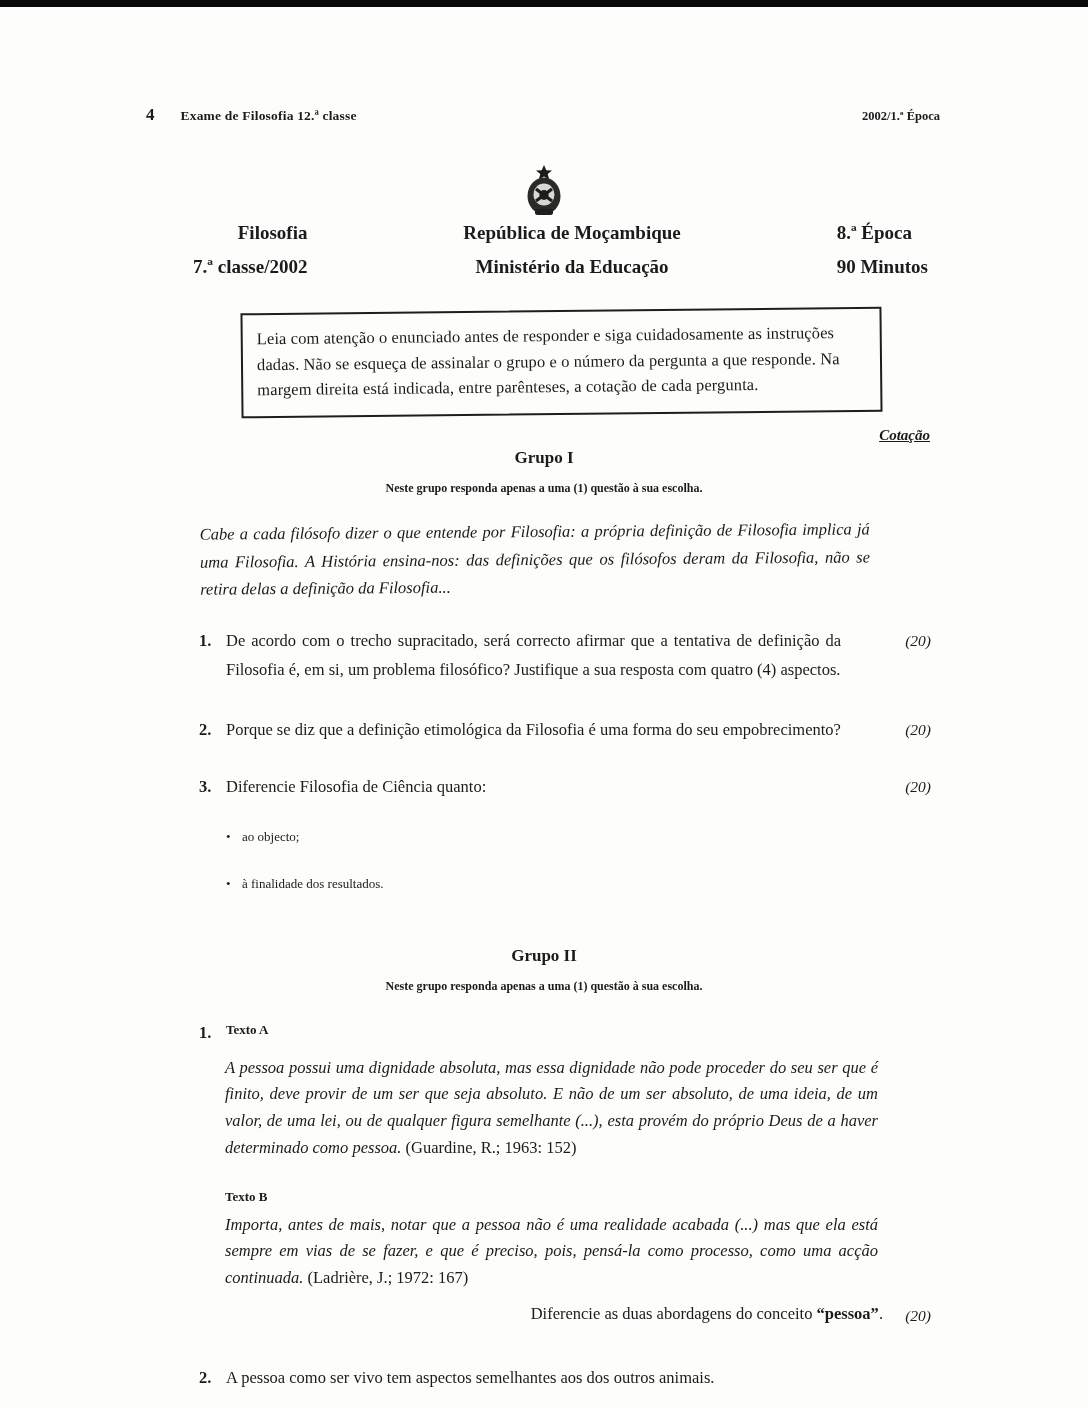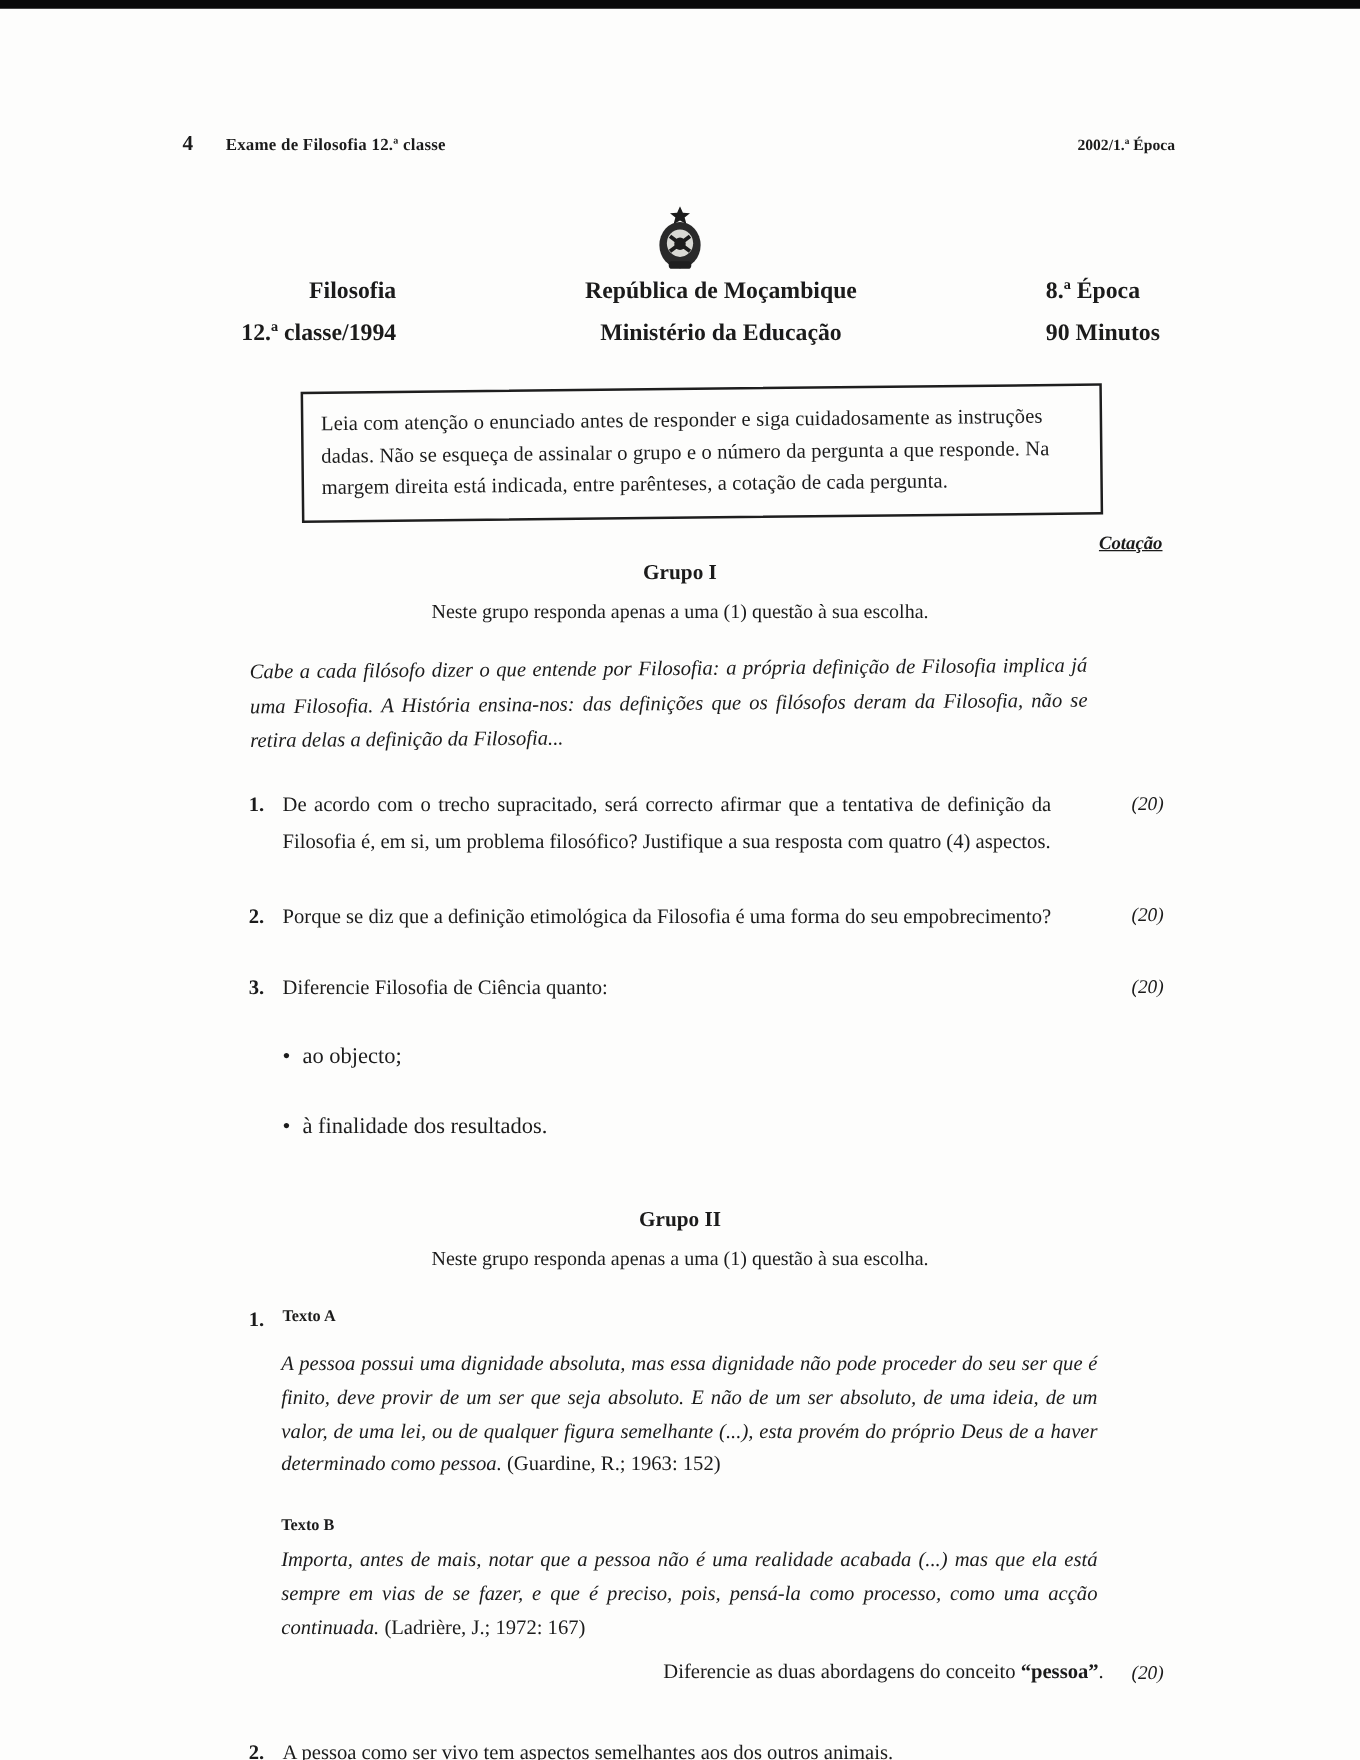--- a/index.html
+++ b/index.html
@@ -190,7 +190,7 @@
   <div class="masthead">
     <div class="mast-col mast-left">
       <span class="l1">Filosofia</span>
-      <span class="l2">12.ª classe/1994</span>
+      <span class="l2">7.ª classe/2002</span>
     </div>
     <div class="mast-col mast-center">
       <span class="l1">República de Moçambique</span>

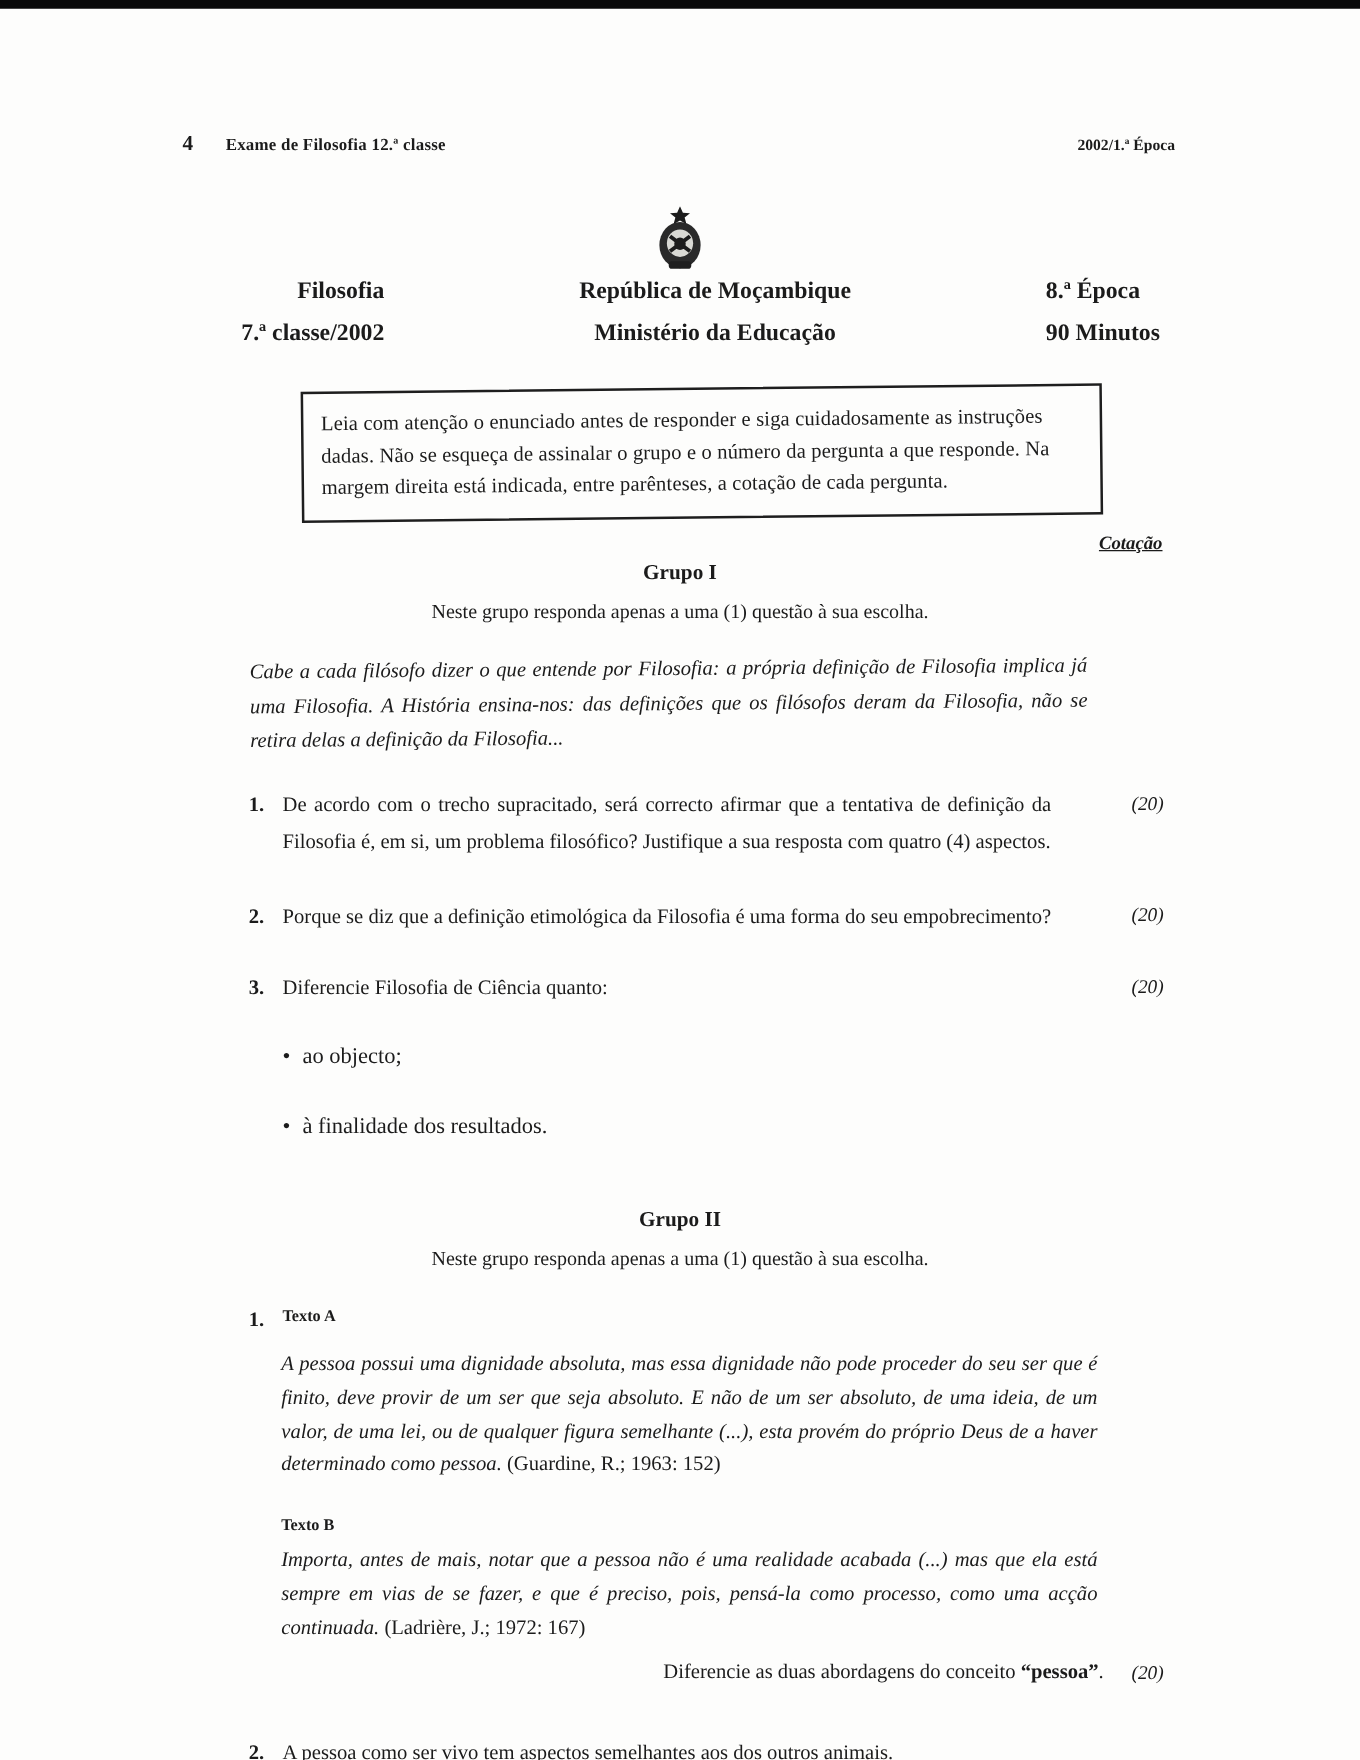--- a/index.html
+++ b/index.html
@@ -87,8 +87,8 @@
   .grupo-sub {
     margin-top: 13px;
     text-align: center;
-    font-size: 16px;
-    font-weight: normal;
+    font-size: 12px;
+    font-weight: bold;
   }
 
   

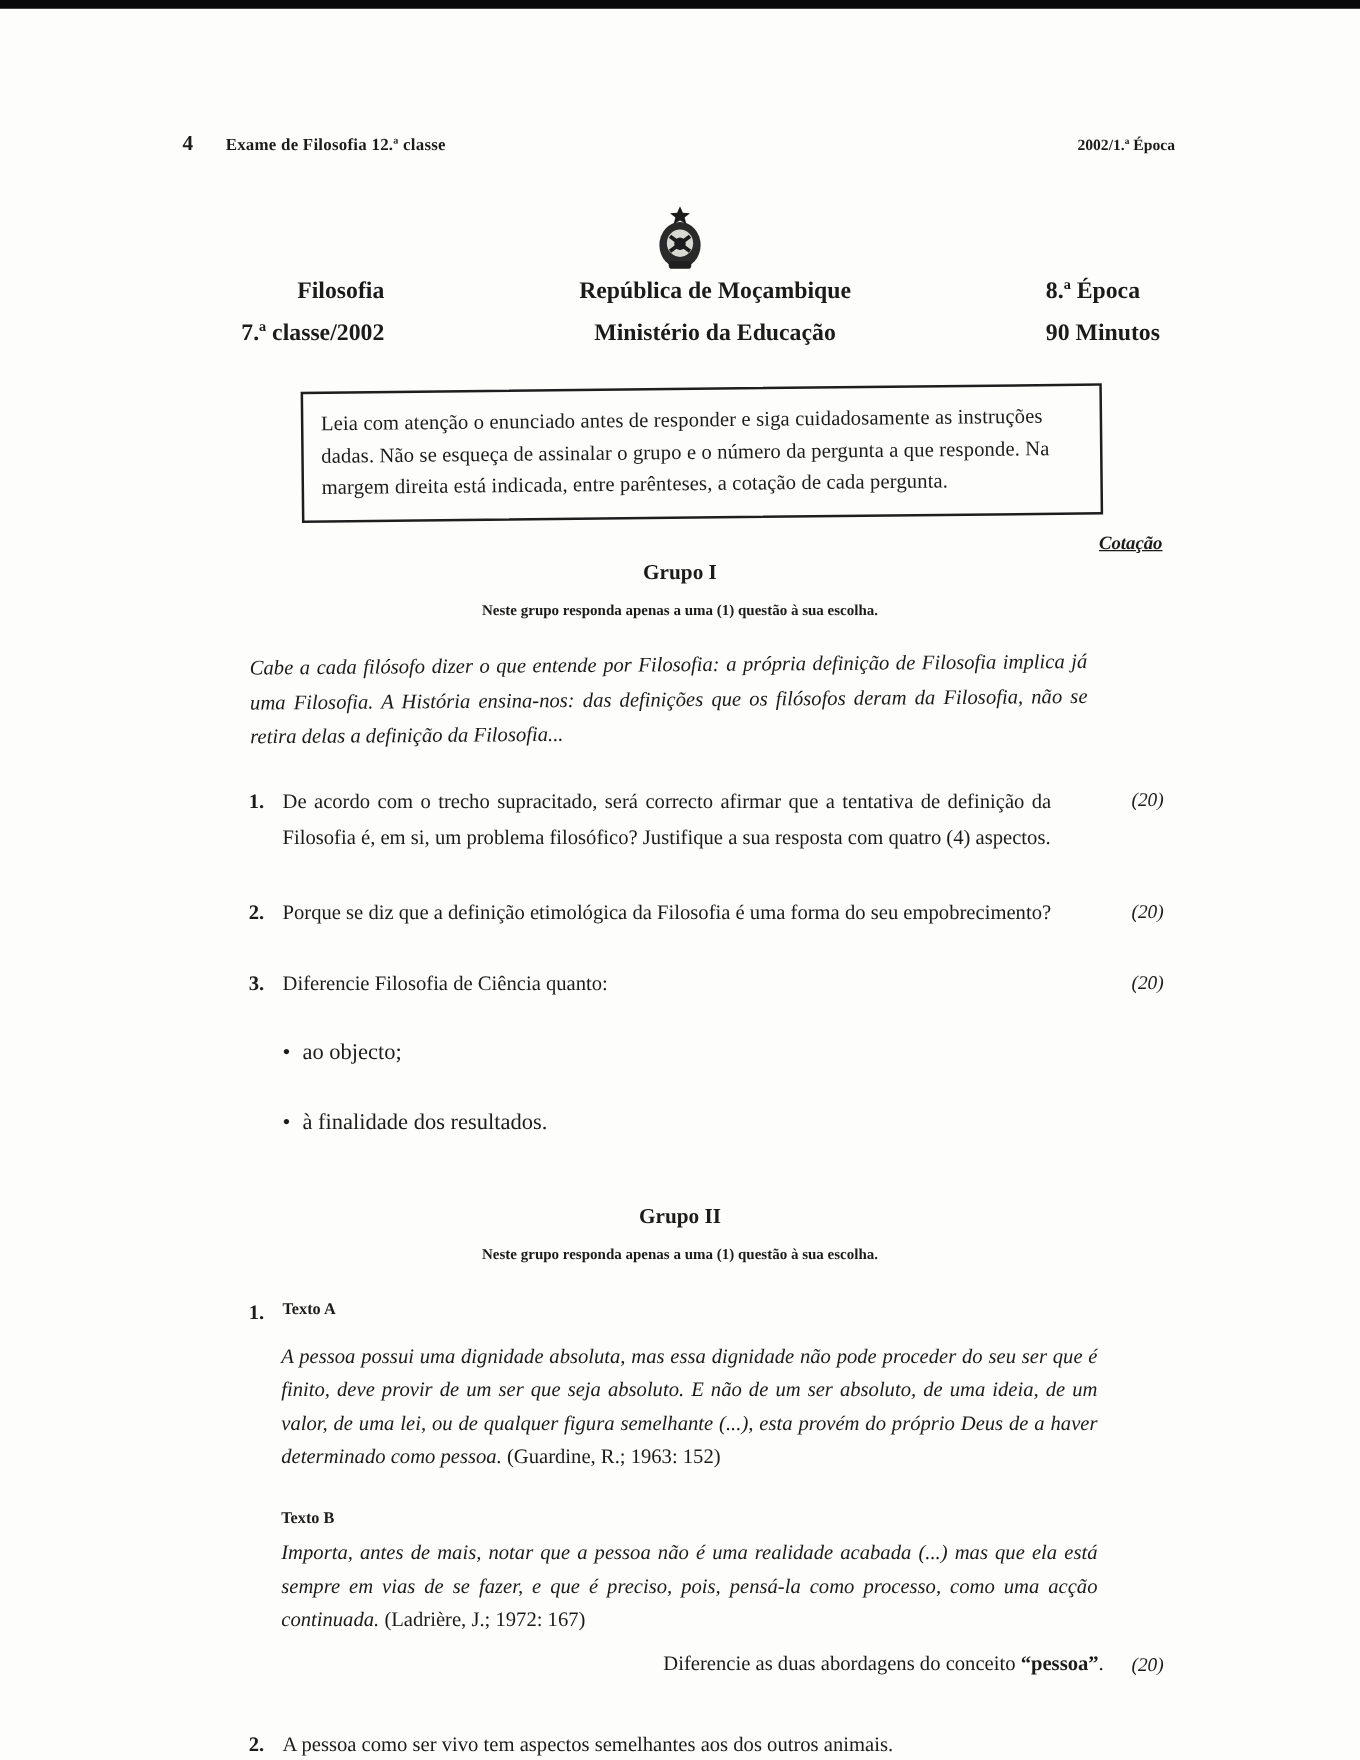--- a/index.html
+++ b/index.html
@@ -132,7 +132,7 @@
   .mt30 { margin-top: 31px; }
   .mt28 { margin-top: 29px; }
   .bullets { margin-top: 11px; }
-  .bullet-item { margin-top: 24px; font-size: 18px; }
+  .bullet-item { margin-top: 24px; font-size: 13px; }
   .bullet-dot { display: inline-block; width: 16px; }
 
   .g2-title { margin-top: 50px; }

